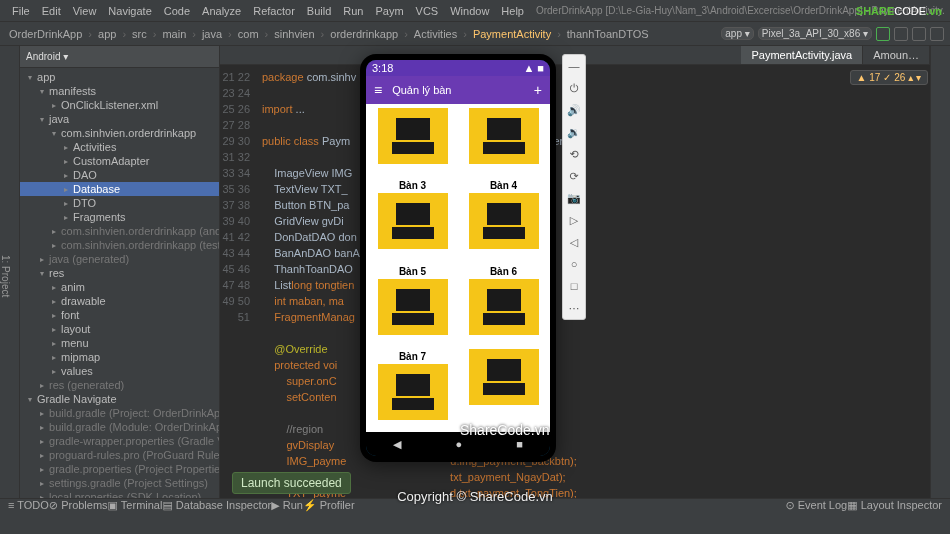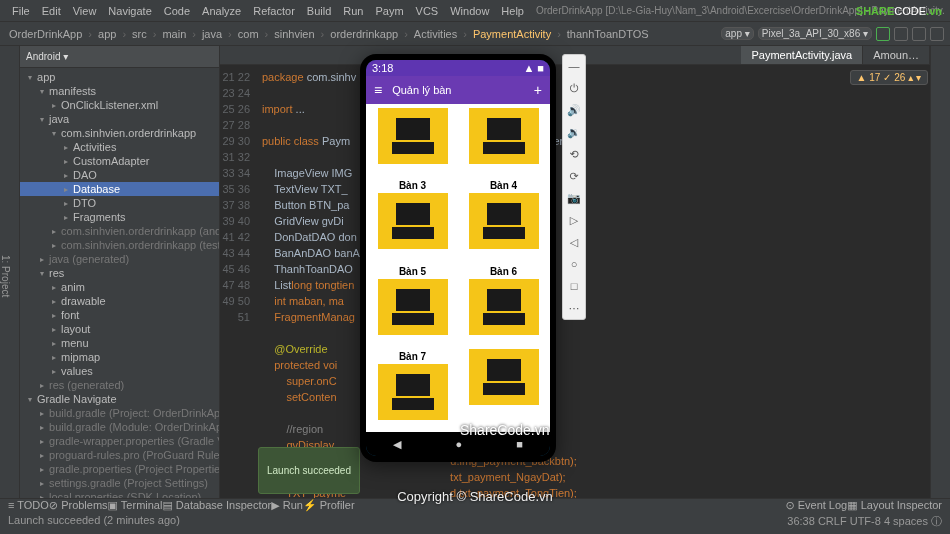--- a/index.html
+++ b/index.html
@@ -40,7 +40,7 @@
 .bottom{position:absolute;bottom:0;left:0;right:0;height:36px;background:#3c3f41;border-top:1px solid #323232;}
 .bottom .tools{display:flex;gap:0;padding:0 8px;font-size:10px;color:#aaa;}
 .bottom .status{display:flex;padding:2px 8px;font-size:10px;color:#999;justify-content:space-between;}
-.balloon{position:absolute;bottom:40px;left:258px;background:#3d5536;color:#cfe8c4;padding:17px 8px;border:1px solid #4e7040;border-radius:3px;font-size:10px;}
+.balloon{position:absolute;bottom:40px;left:232px;background:#3d5536;color:#cfe8c4;padding:3px 8px;border:1px solid #4e7040;border-radius:3px;font-size:12px;}
 
 .phone{position:absolute;left:360px;top:54px;width:196px;height:408px;background:#000;border-radius:16px;padding:6px;z-index:10;box-shadow:0 4px 20px rgba(0,0,0,.5);}
 .screen{width:100%;height:100%;background:#0c4a6e;border-radius:10px;overflow:hidden;display:flex;flex-direction:column;position:relative;text-align:center;}

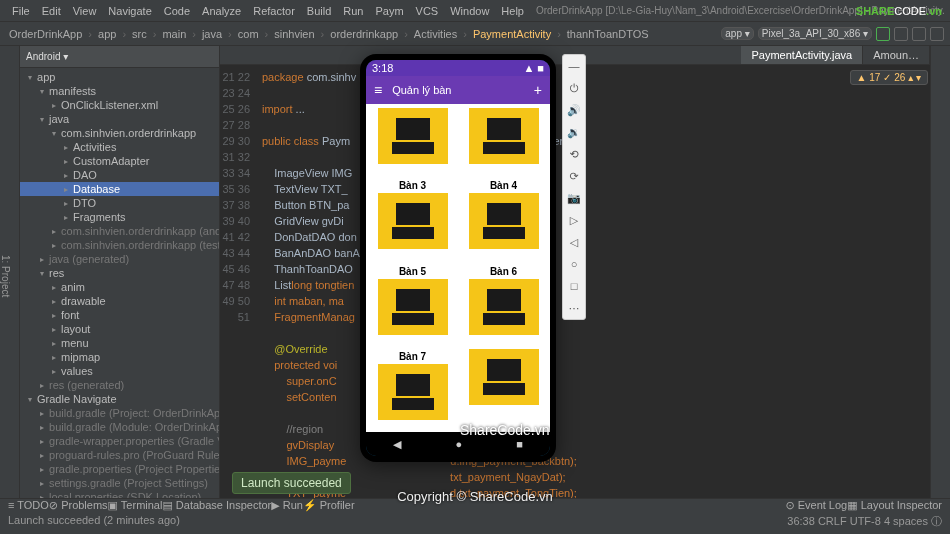--- a/index.html
+++ b/index.html
@@ -310,10 +310,6 @@
     <span style="margin-left:auto">⊙ Event Log</span>
     <span>▦ Layout Inspector</span>
   </div>
-  <div class="status">
-    <span>Launch succeeded (2 minutes ago)</span>
-    <span>36:38   CRLF   UTF-8   4 spaces   ⓘ</span>
-  </div>
 </div>
 
 </body></html>

